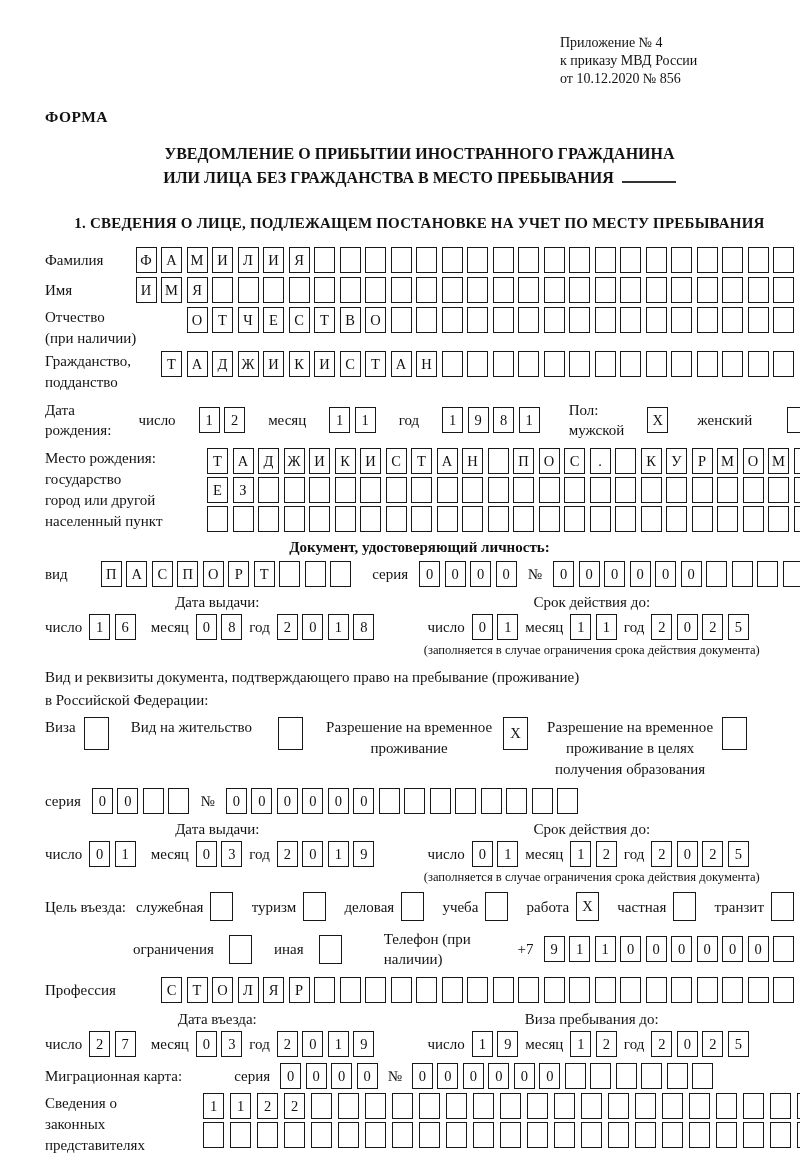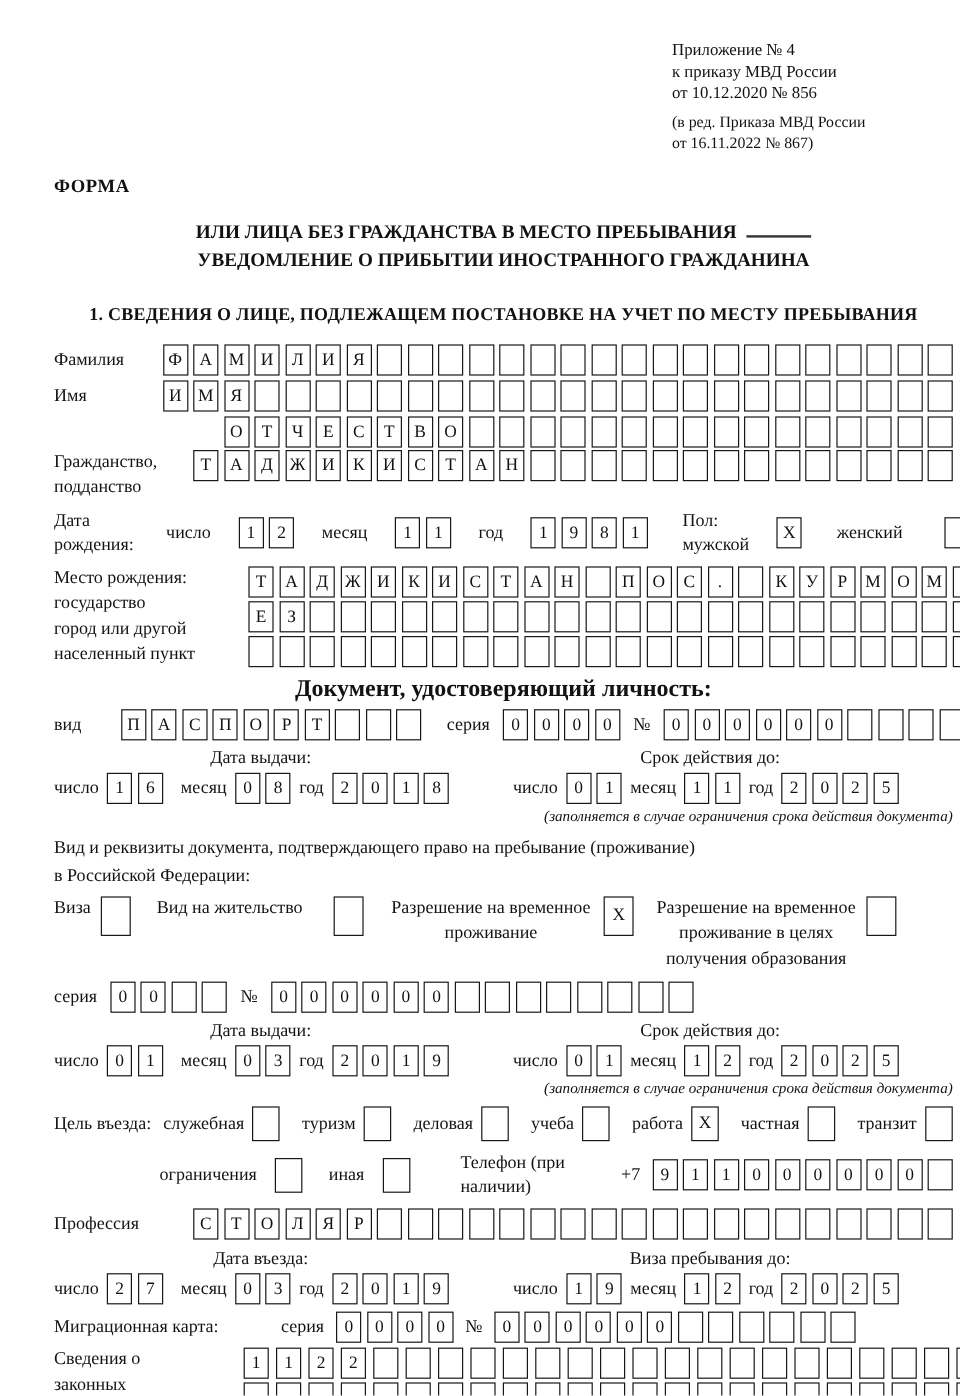--- a/index.html
+++ b/index.html
@@ -57,10 +57,6 @@
     <div>Приложение № 4</div>
     <div>к приказу МВД России</div>
     <div>от 10.12.2020 № 856</div>
-    <div class="amend">
-      <div>(в ред. Приказа МВД России</div>
-      <div>от 16.11.2022 № 867)</div>
-    </div>
   </div>
   <div class="forma">ФОРМА</div>
 

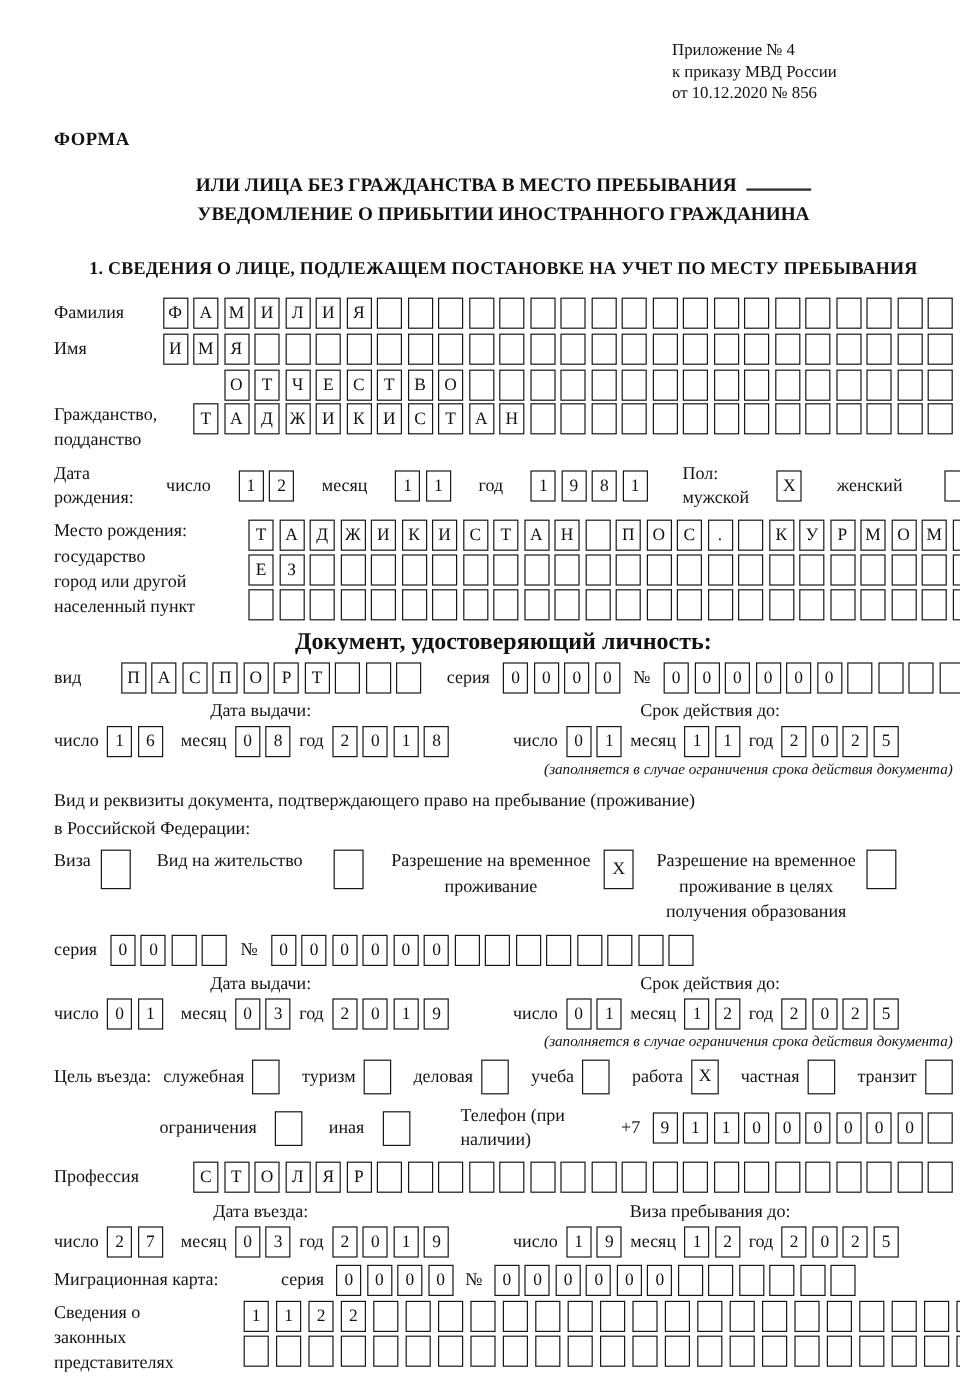--- a/index.html
+++ b/index.html
@@ -61,8 +61,8 @@
   <div class="forma">ФОРМА</div>
 
   <div class="title">
+    <div>УВЕДОМЛЕНИЕ О ПРИБЫТИИ ИНОСТРАННОГО ГРАЖДАНИНА</div>
     <div><span>ИЛИ ЛИЦА БЕЗ ГРАЖДАНСТВА В МЕСТО ПРЕБЫВАНИЯ</span><span class="uline"></span></div>
-    <div>УВЕДОМЛЕНИЕ О ПРИБЫТИИ ИНОСТРАННОГО ГРАЖДАНИНА</div>
   </div>
 
   <div class="sect">1. СВЕДЕНИЯ О ЛИЦЕ, ПОДЛЕЖАЩЕМ ПОСТАНОВКЕ НА УЧЕТ ПО МЕСТУ ПРЕБЫВАНИЯ</div>

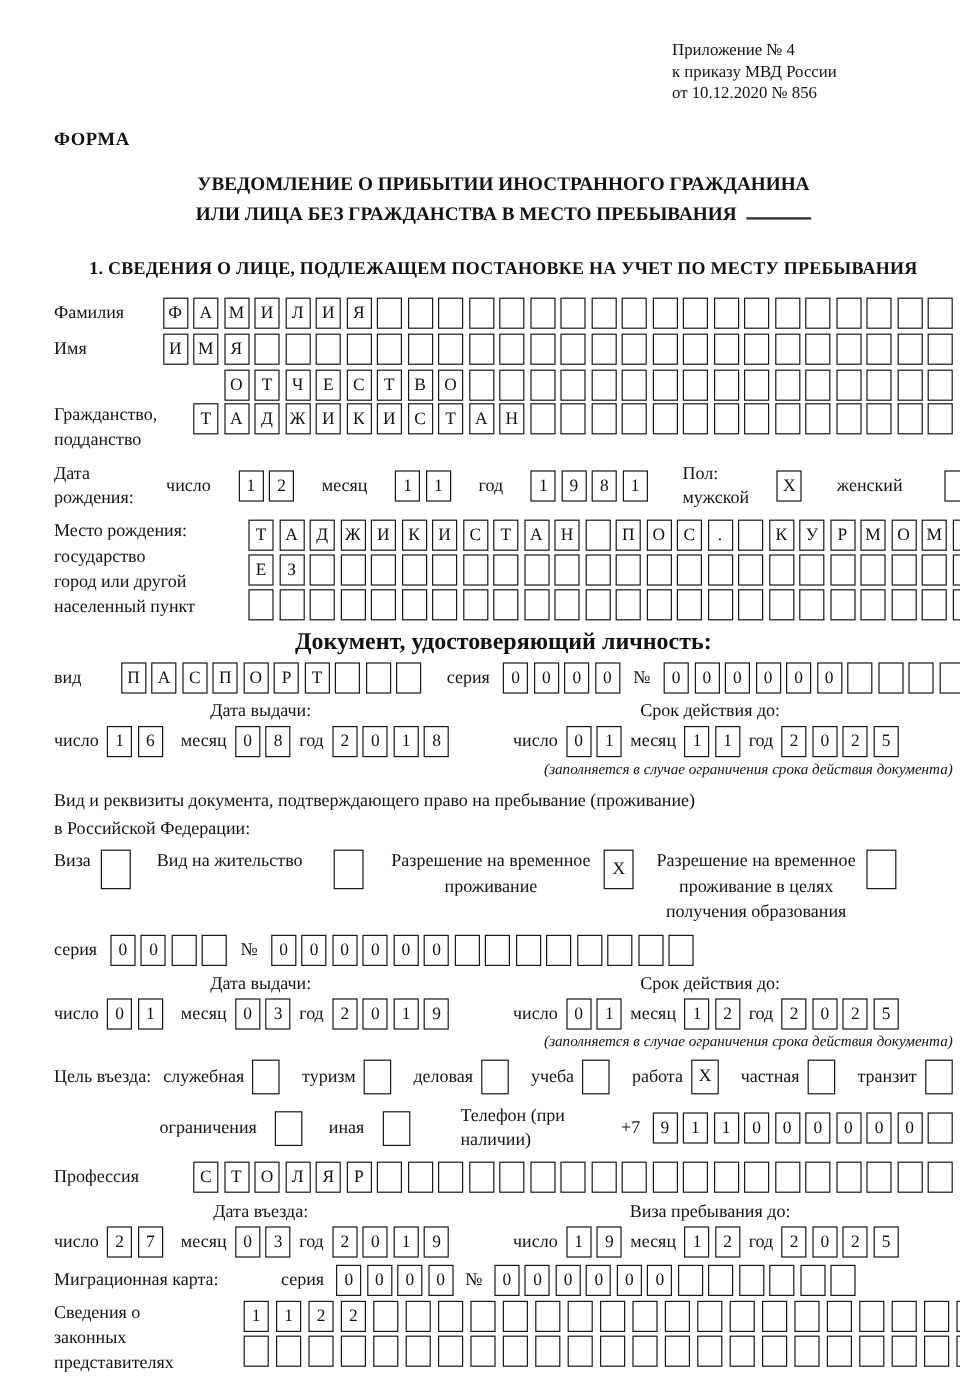--- a/index.html
+++ b/index.html
@@ -132,6 +132,10 @@
   </div>
 
   <div class="row top" style="margin-bottom:2px;">
+    <span class="lblcol">
+      <div>Отчество</div>
+      <div>(при наличии)</div>
+    </span>
     <span class="strip ml-auto">
         <span class="cb">О</span>
         <span class="cb">Т</span>

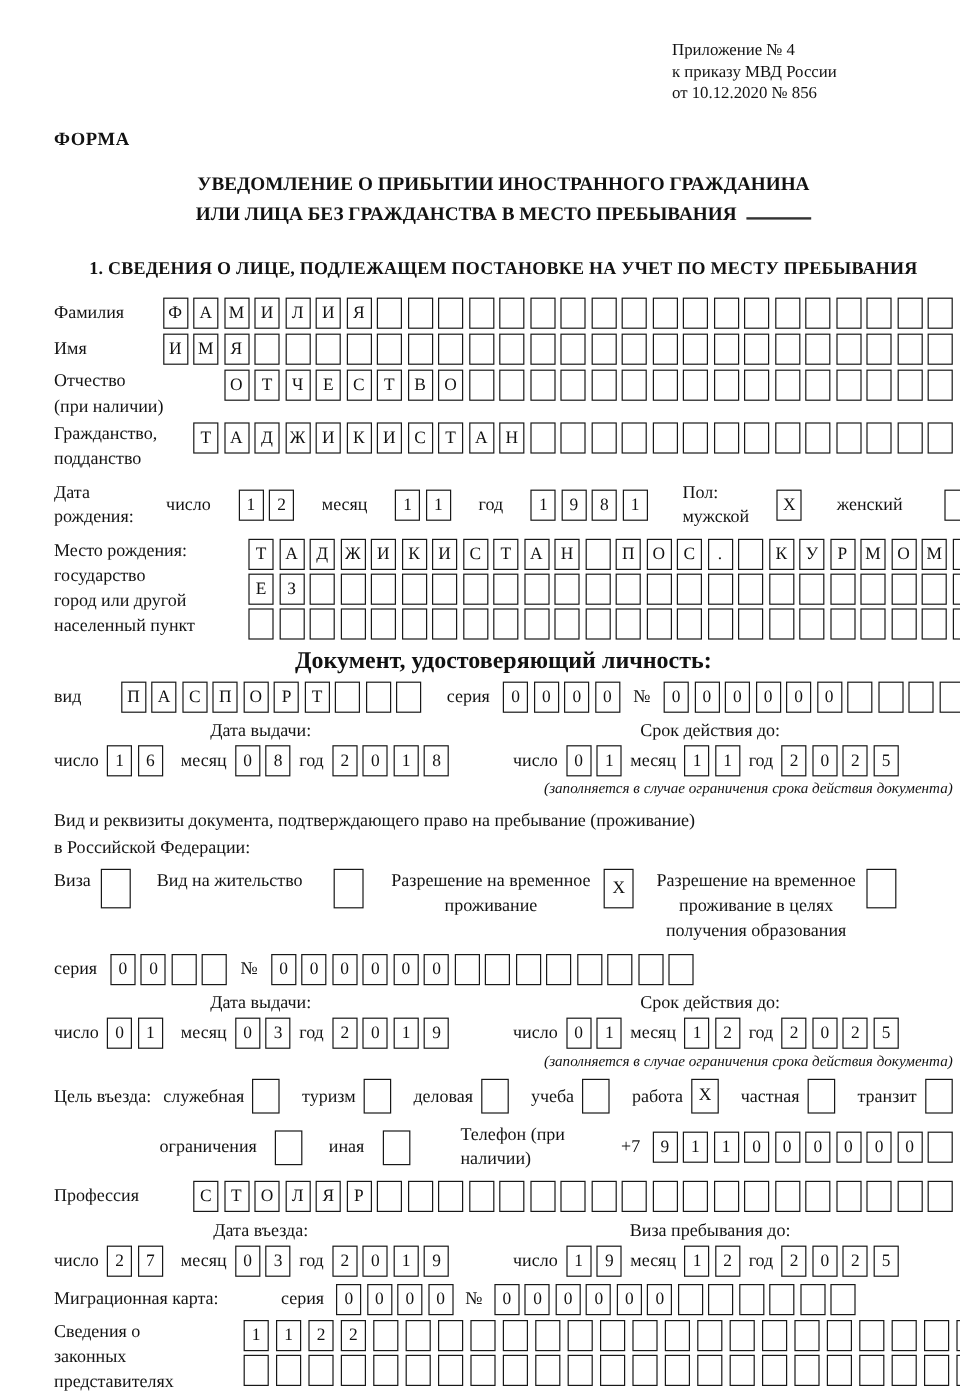--- a/index.html
+++ b/index.html
@@ -46,7 +46,7 @@
   .purp{display:flex;align-items:center;width:100%;}
   .purp .items{display:flex;flex:1;justify-content:space-between;align-items:flex-start;margin-left:10px;}
   .pair{display:flex;align-items:center;gap:7px;}
-  .sec-heading{text-align:center;font-weight:bold;font-size:20px;margin:4px 0 5px 0;}
+  .sec-heading{text-align:center;font-weight:bold;font-size:15px;margin:4px 0 5px 0;}
 </style>
 </head>
 <body>

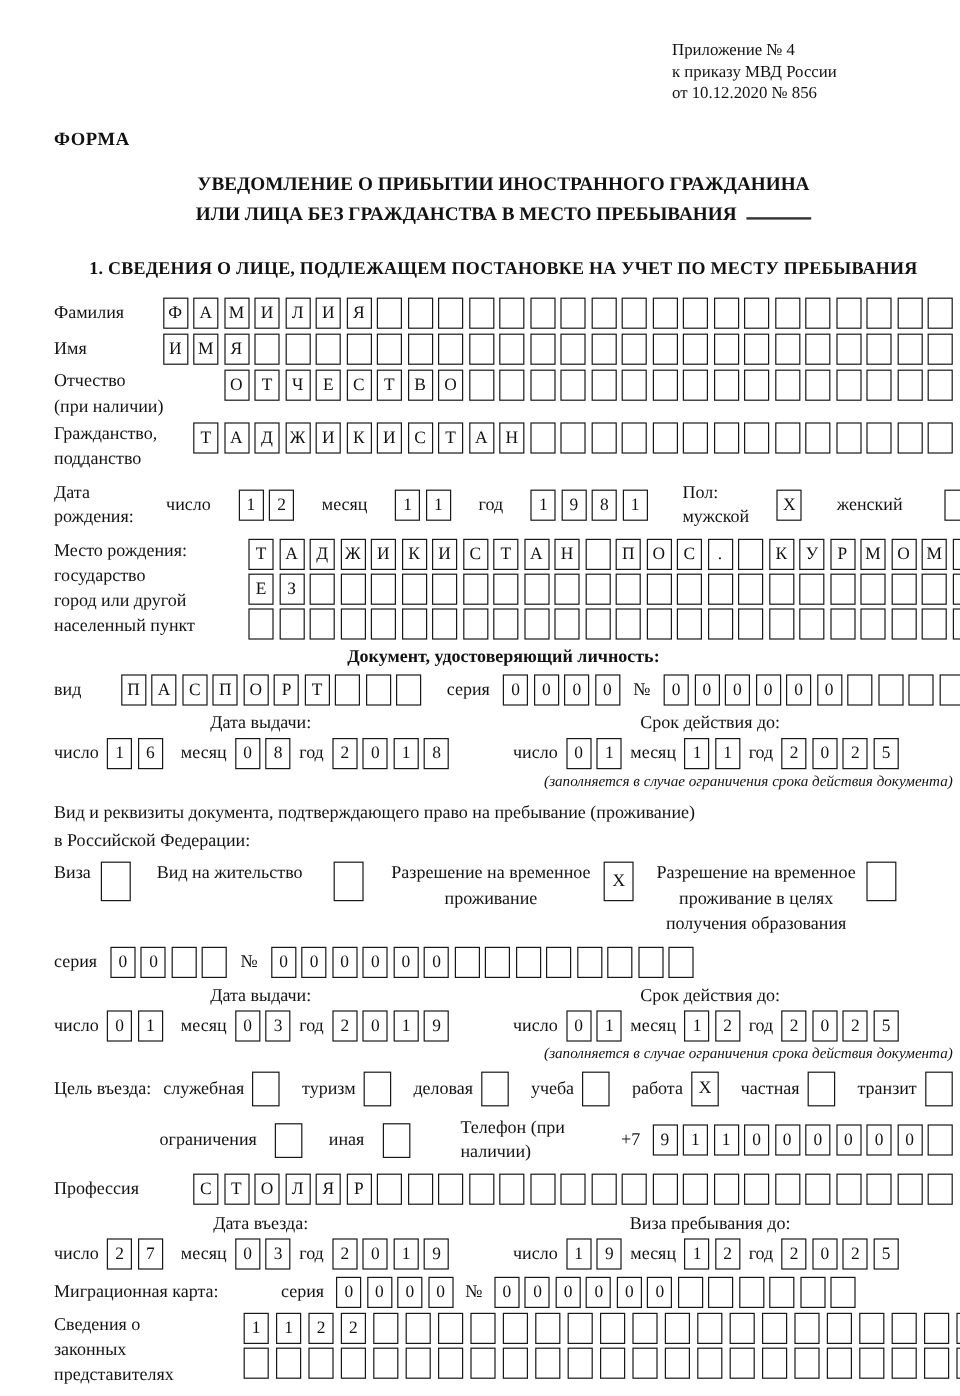--- a/index.html
+++ b/index.html
@@ -37,7 +37,7 @@
   .dcol-r{width:54%;}
   .dhead{text-align:center;font-size:15px;margin-bottom:3px;}
   .drow{display:flex;align-items:center;gap:7px;}
-  .dnote{text-align:right;font-size:12.6px;margin-top:3px;font-style:italic;}
+  .dnote{text-align:center;font-size:12.6px;margin-top:3px;}
 
   .opts{display:flex;align-items:flex-start;margin-top:5px;margin-bottom:8px;}
   .opt{display:flex;align-items:flex-start;gap:8px;}

